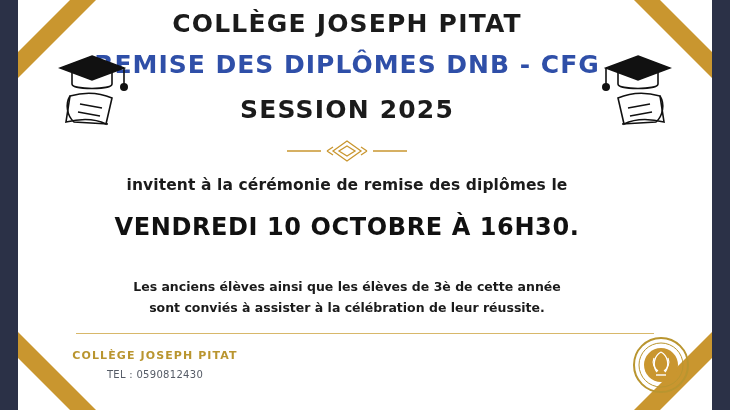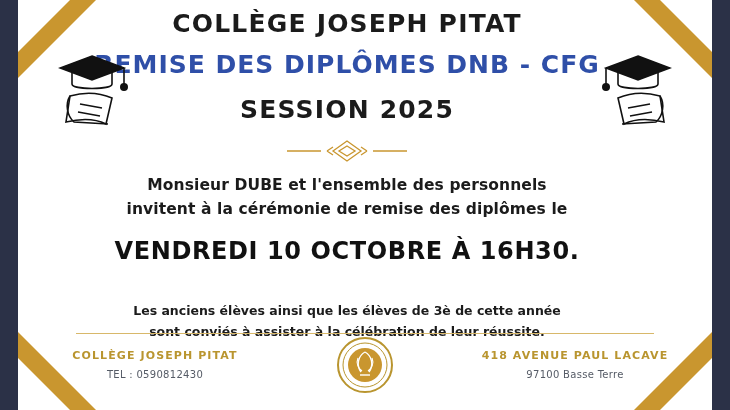--- a/index.html
+++ b/index.html
@@ -267,7 +267,6 @@
     </div>
 
     <div class="invite">
-      <div>Monsieur DUBE et l'ensemble des personnels</div>
       <div>invitent à la cérémonie de remise des diplômes le</div>
     </div>
 

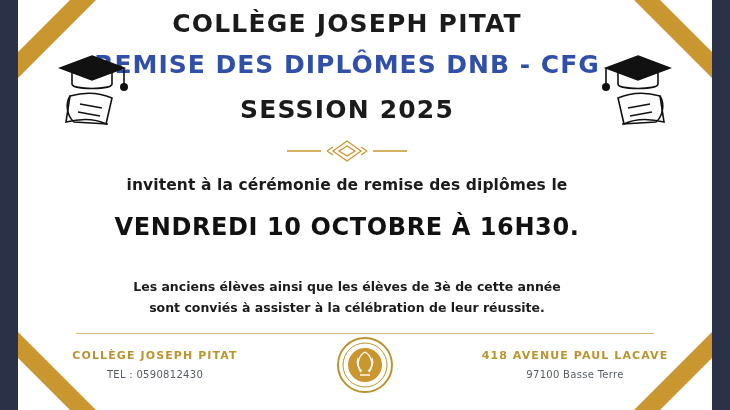--- a/index.html
+++ b/index.html
@@ -298,10 +298,6 @@
       </svg>
     </div>
 
-    <div class="footer-col">
-      <div class="footer-title">418 AVENUE PAUL LACAVE</div>
-      <div class="footer-sub">97100 Basse Terre</div>
-    </div>
   </div>
 
 </div>

